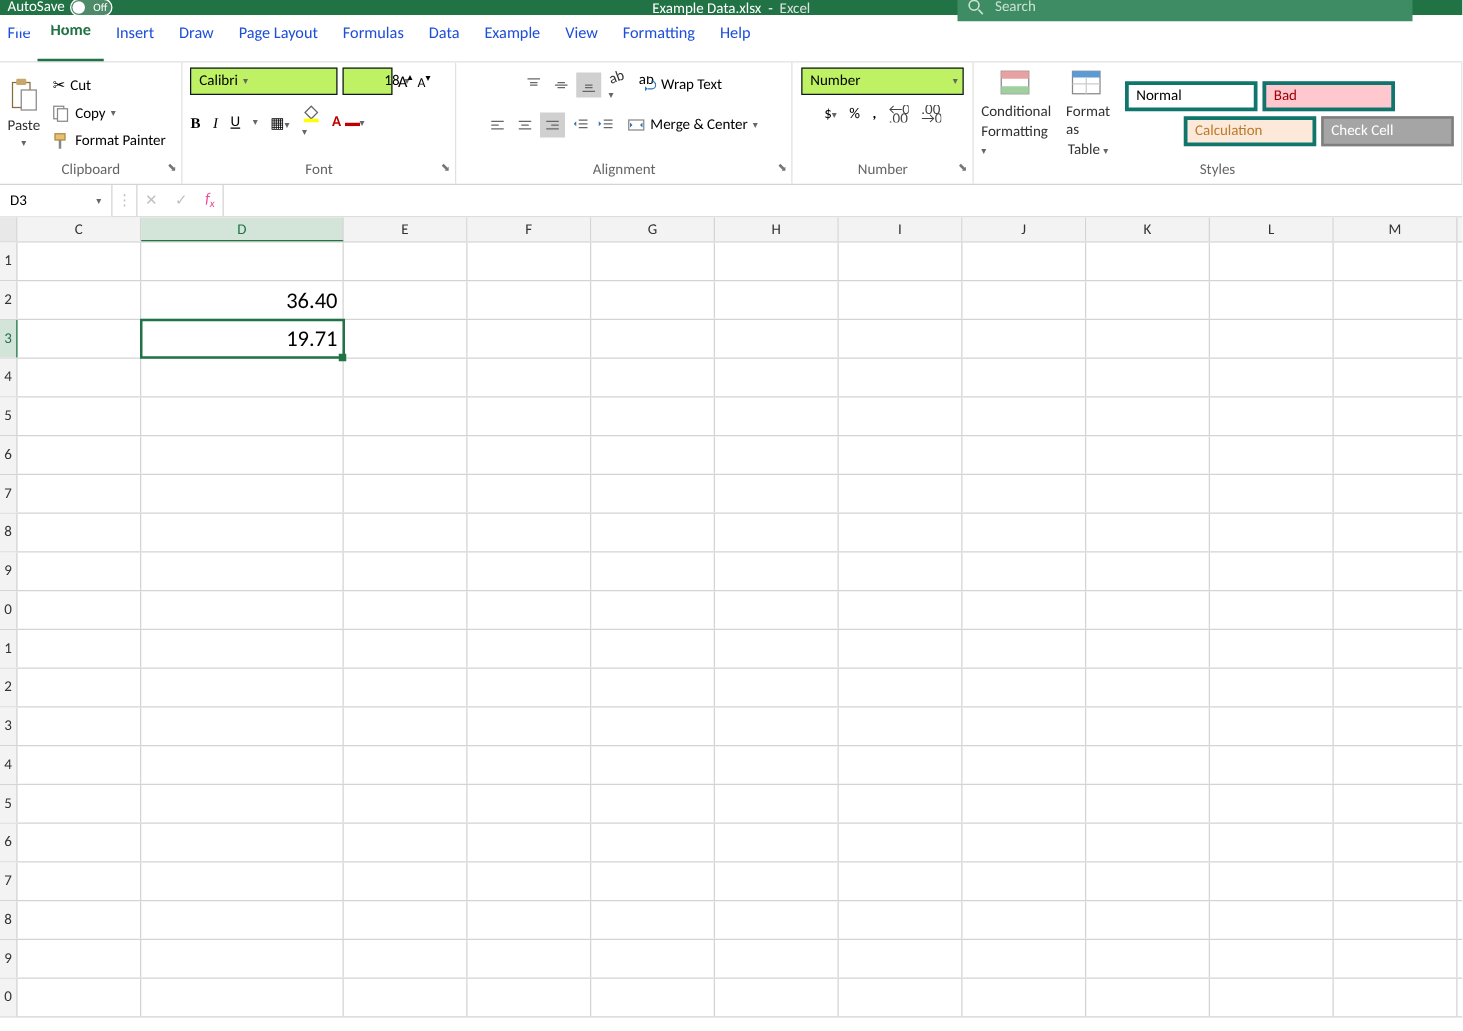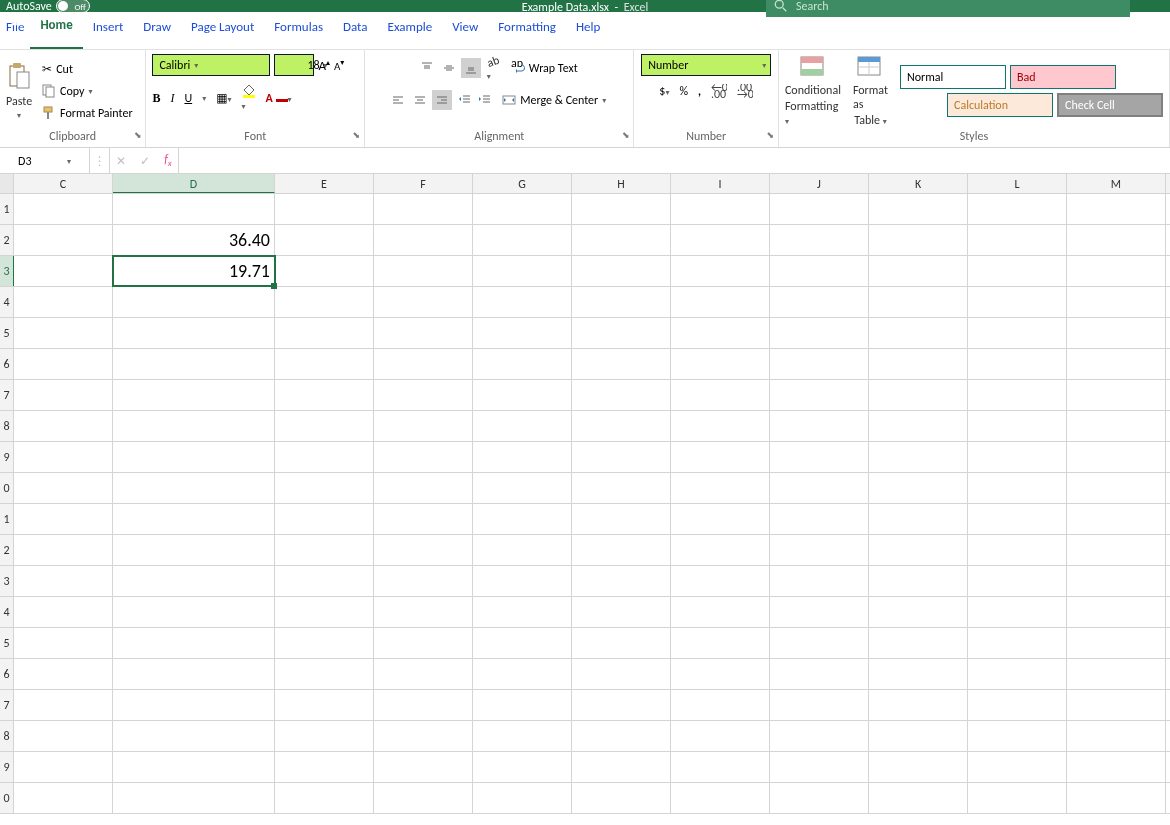--- a/index.html
+++ b/index.html
@@ -41,7 +41,7 @@
 .btn3 { display: flex; gap: 2px; }
 .btn3 span { width: 20px; height: 20px; border: 1px solid transparent; display: inline-flex; align-items: center; justify-content: center; cursor: pointer; font-size: 12px; }
 
-.stylecell { width: 106px; height: 24px; border: 1px solid #0f766e; padding: 0 6px; display: flex; align-items: center; font-size: 12px; }
+.stylecell { width: 106px; height: 24px; border: 3px solid #0f766e; padding: 0 6px; display: flex; align-items: center; font-size: 12px; }
 
 
 .editrow { height: 26px; border-bottom: 1px solid #d4d4d4; display: flex; align-items: stretch; }

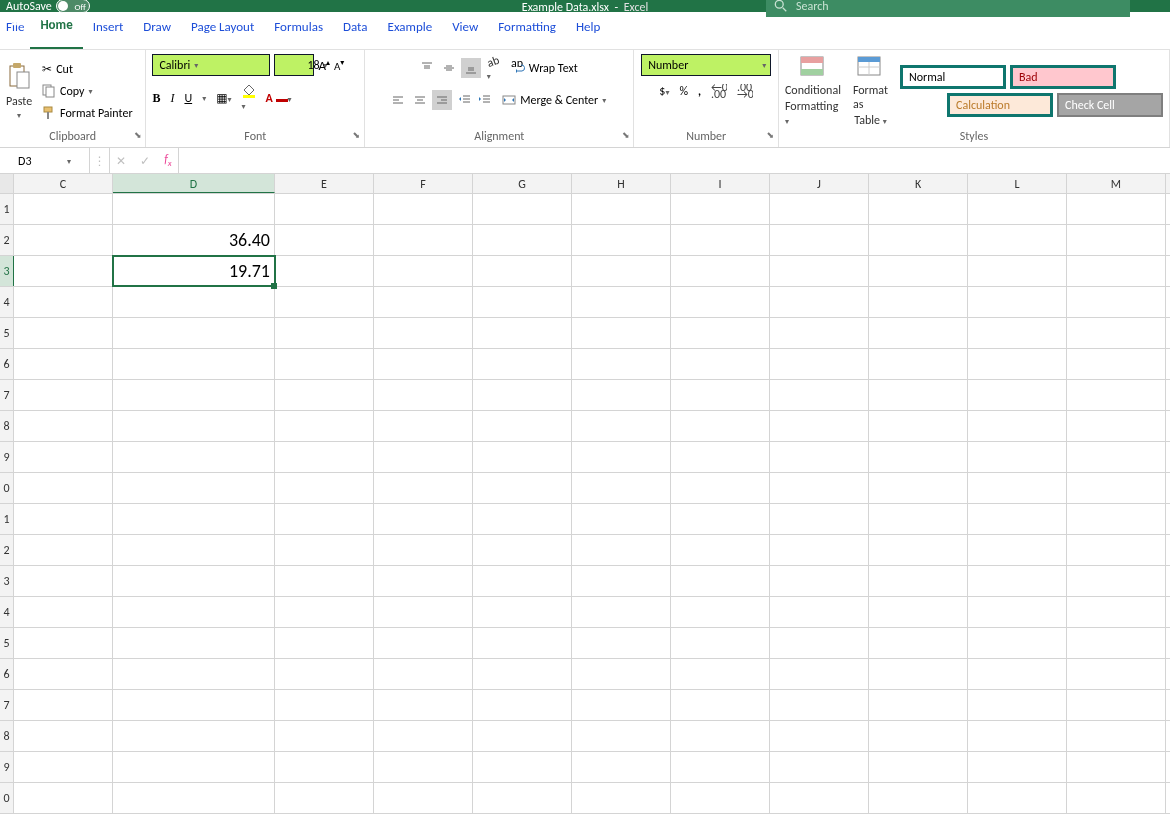--- a/index.html
+++ b/index.html
@@ -45,7 +45,7 @@
 
 
 .editrow { height: 26px; border-bottom: 1px solid #d4d4d4; display: flex; align-items: stretch; }
-.namebox { width: 90px; border-right: 1px solid #d4d4d4; display: flex; align-items: center; padding: 0 18px; background: #fff; font-size: 12px; }
+.namebox { width: 90px; border-right: 1px solid #d4d4d4; display: flex; align-items: center; padding: 0 8px; background: #fff; font-size: 12px; }
 .namebox .dd { margin-left: auto; font-size: 8px; color: #666; }
 .fbtns { display: flex; align-items: center; border-right: 1px solid #d4d4d4; padding: 0 6px; gap: 14px; color: #bfbfbf; }
 .fbtn-active { color: #ec4899; }

